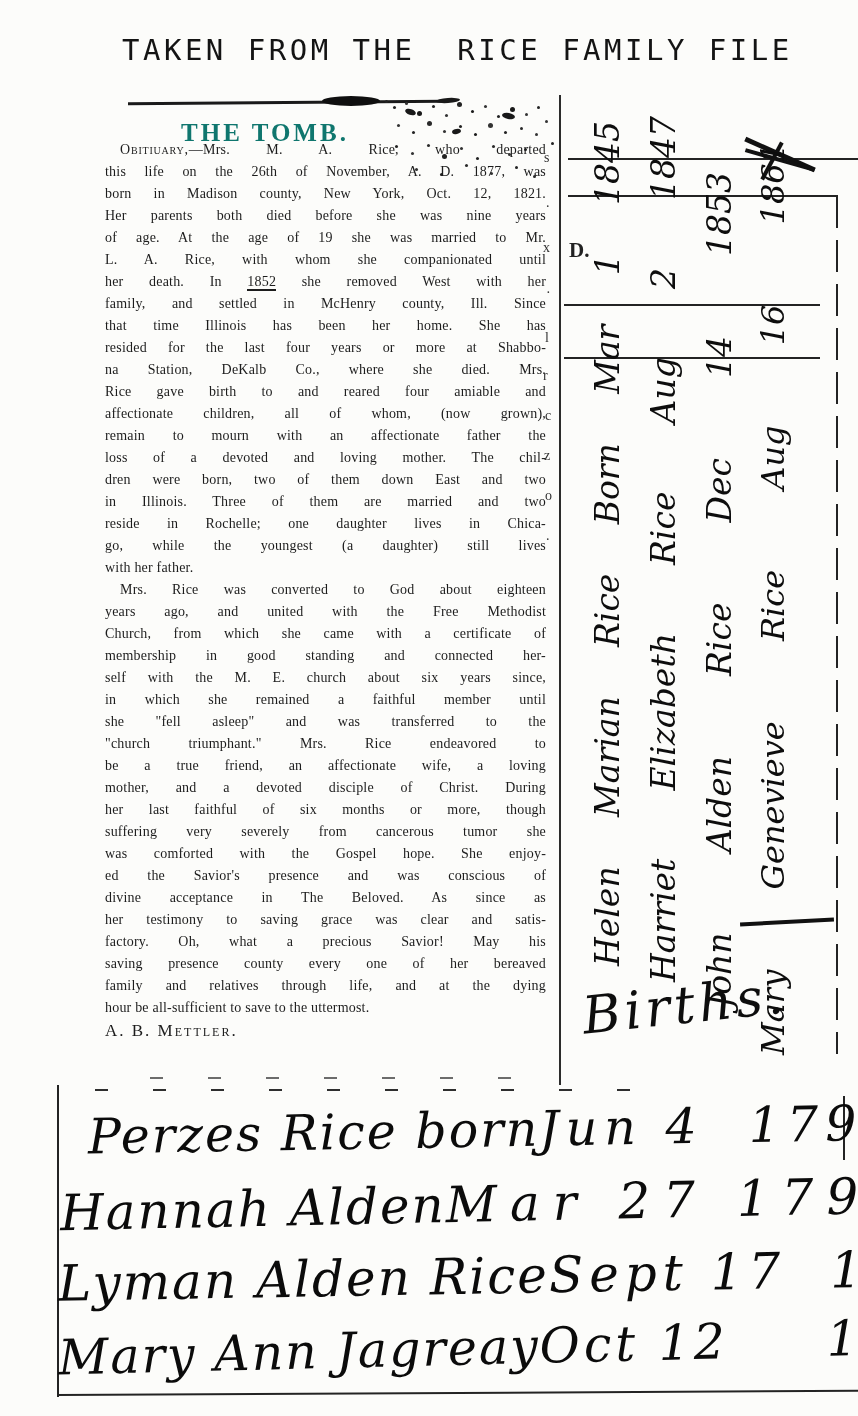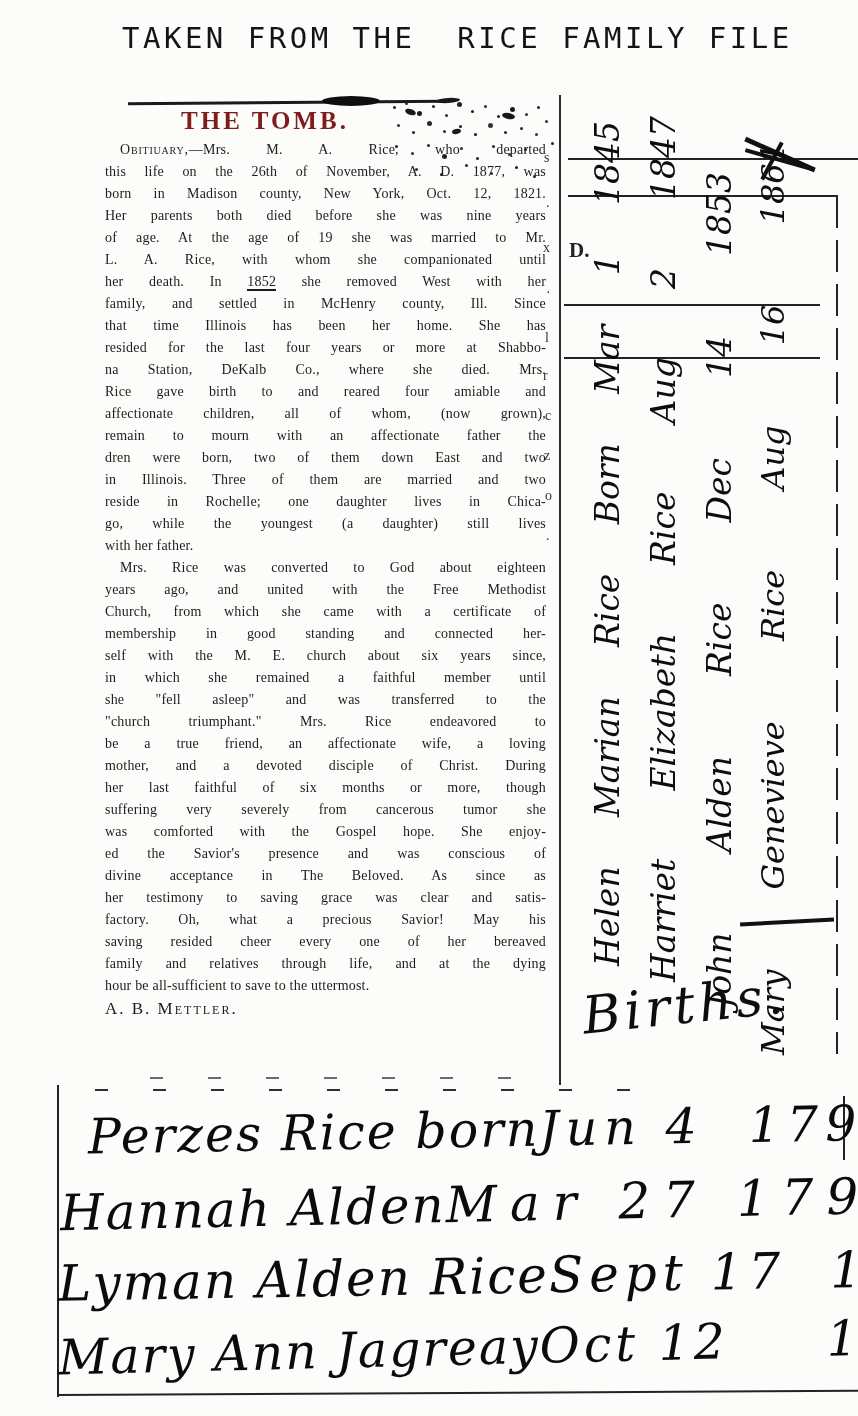--- a/index.html
+++ b/index.html
@@ -7,7 +7,7 @@
         font-family:"Liberation Serif",serif;color:#1c1c1c;}
 
   
-  .typed-title{position:absolute;left:122px;top:21px;font-family:"DejaVu Sans Mono",monospace;
+  .typed-title{position:absolute;left:122px;top:33px;font-family:"DejaVu Sans Mono",monospace;
     font-size:29px;letter-spacing:3.5px;white-space:pre;color:#141414;}
 
   

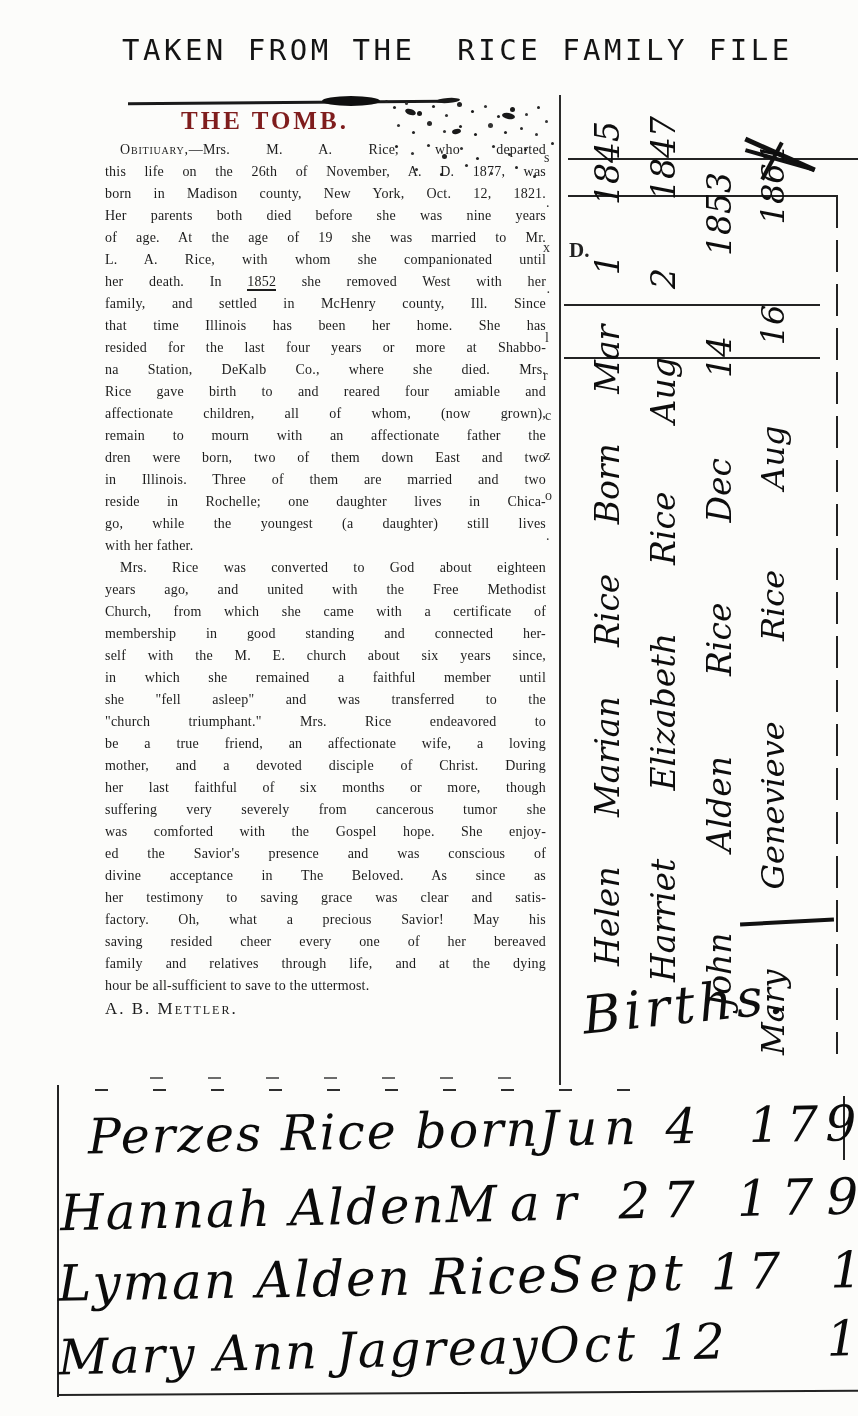--- a/index.html
+++ b/index.html
@@ -29,8 +29,8 @@
       107px 45px 0 0 #2a2a2a,123px 53px 0 0 #333,139px 48px 0 0 #222,30px 68px 0 0 #333,
       55px 73px 0 0 #222,80px 64px 0 0 #2a2a2a,105px 72px 0 0 #333,130px 66px 0 0 #222,
       148px 75px 0 0 #2a2a2a,160px 20px 0 0 #333,166px 42px 0 0 #222;}
-  .masthead{position:absolute;left:0;top:12px;width:330px;text-align:center;
-    font-size:25px;font-weight:bold;letter-spacing:3px;color:#7f1d1d;}
+  .masthead{position:absolute;left:0;top:24px;width:330px;text-align:center;
+    font-size:25px;font-weight:bold;letter-spacing:3px;color:#0f766e;}
   .ob-text{position:absolute;left:5px;top:44px;right:13px;}
   .ob-line{font-size:14px;line-height:22px;letter-spacing:0.2px;text-align:justify;
     -moz-text-align-last:justify;text-align-last:justify;}

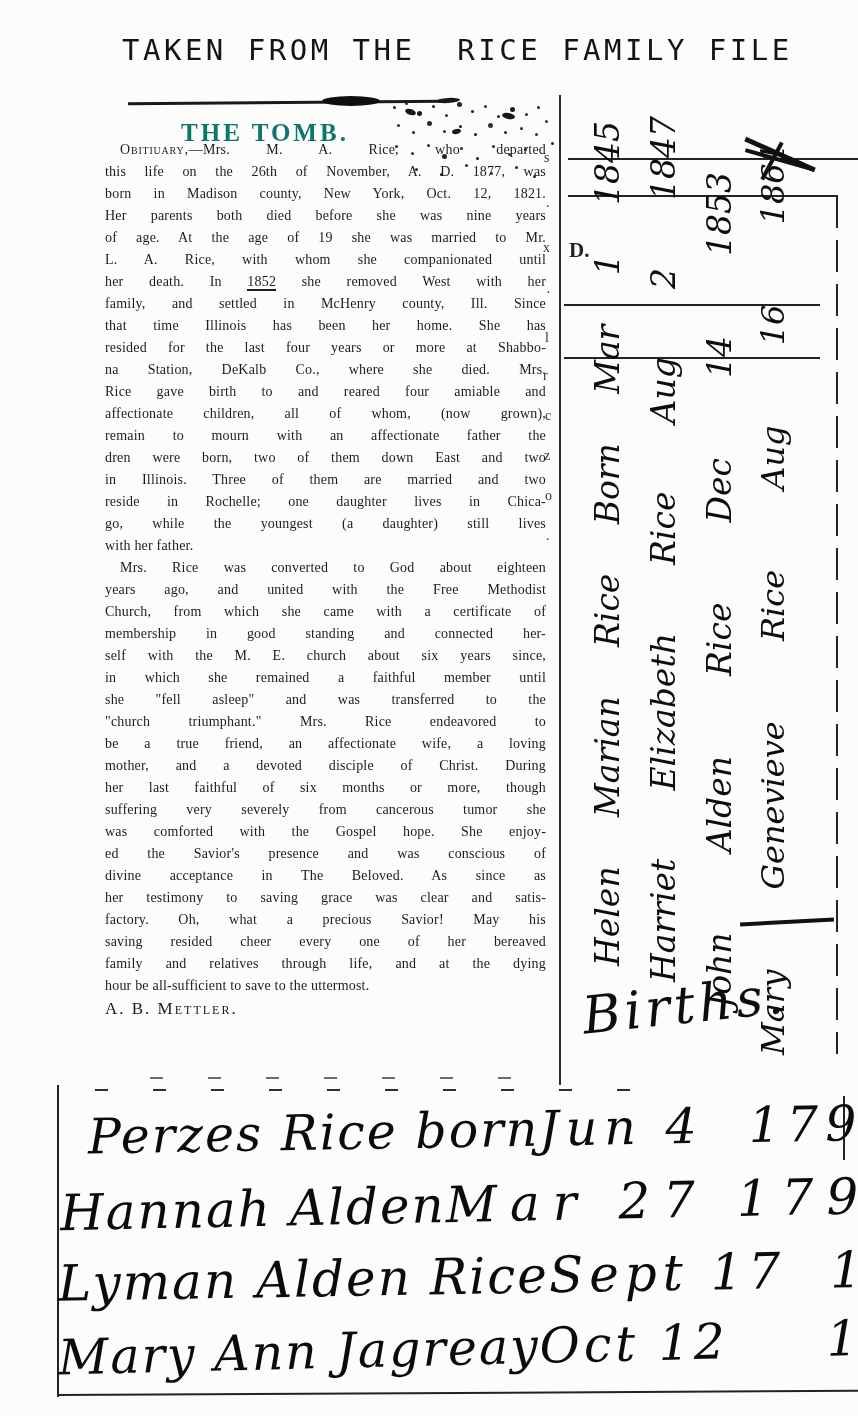--- a/index.html
+++ b/index.html
@@ -96,6 +96,7 @@
       <div class="ob-line">Rice gave birth to and reared four amiable and</div>
       <div class="ob-line">affectionate children, all of whom, (now grown),</div>
       <div class="ob-line">remain to mourn with an affectionate father the</div>
+      <div class="ob-line">loss of a devoted and loving mother.  The chil-</div>
       <div class="ob-line">dren were born, two of them down East and two</div>
       <div class="ob-line">in Illinois.  Three of them are married and two</div>
       <div class="ob-line">reside in Rochelle; one daughter lives in Chica-</div>

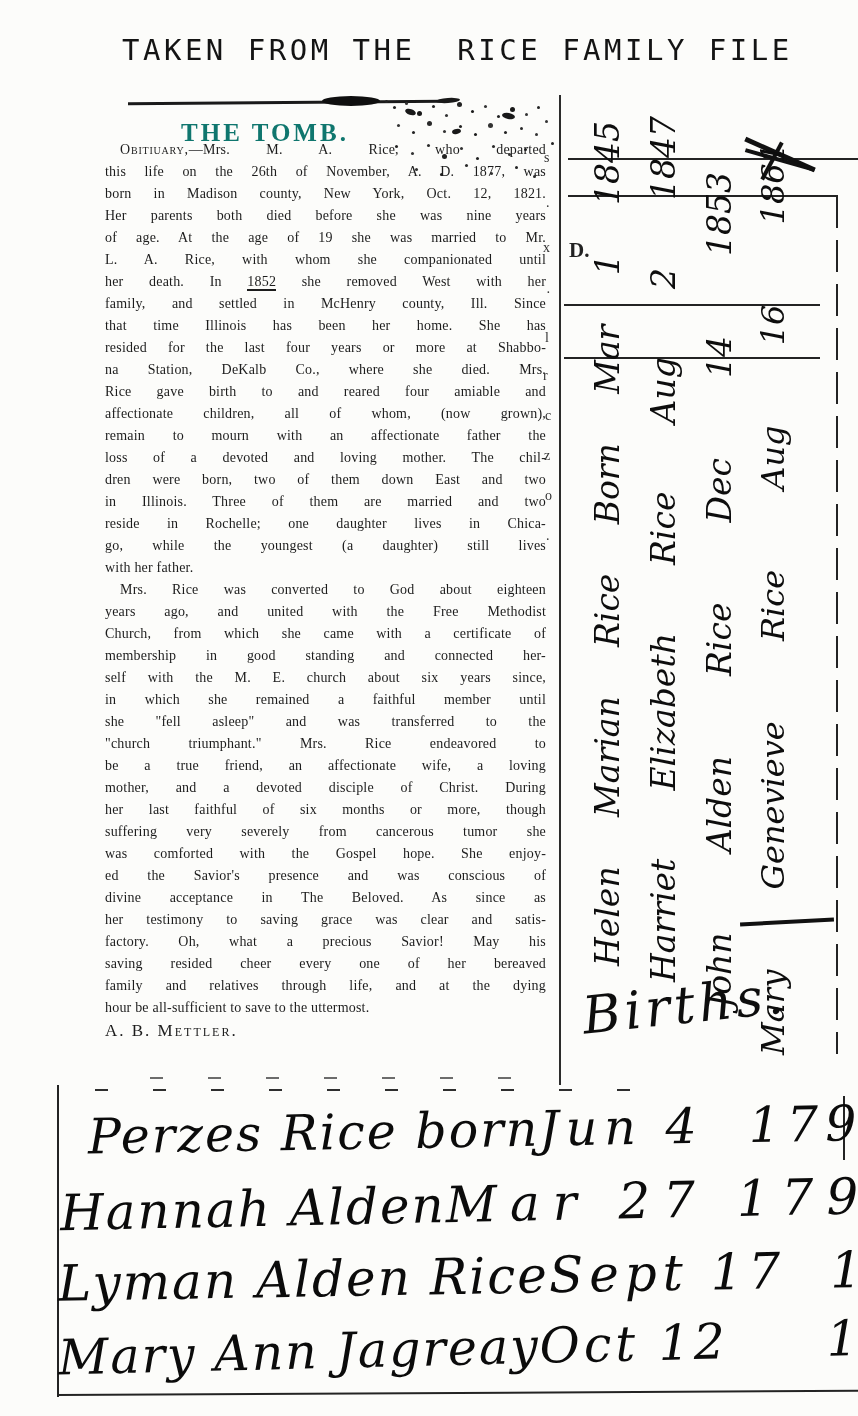--- a/index.html
+++ b/index.html
@@ -119,7 +119,7 @@
       <div class="ob-line">divine acceptance in The Beloved.  As since as</div>
       <div class="ob-line">her testimony to saving grace was clear and satis-</div>
       <div class="ob-line">factory.  Oh, what a precious Savior!  May his</div>
-      <div class="ob-line">saving resided cheer every one of her bereaved</div>
+      <div class="ob-line">saving presence county every one of her bereaved</div>
       <div class="ob-line">family and relatives through life, and at the dying</div>
       <div class="ob-line no-just">hour be all-sufficient to save to the uttermost.</div>
       <div class="signature">A. B. Mettler.</div>

